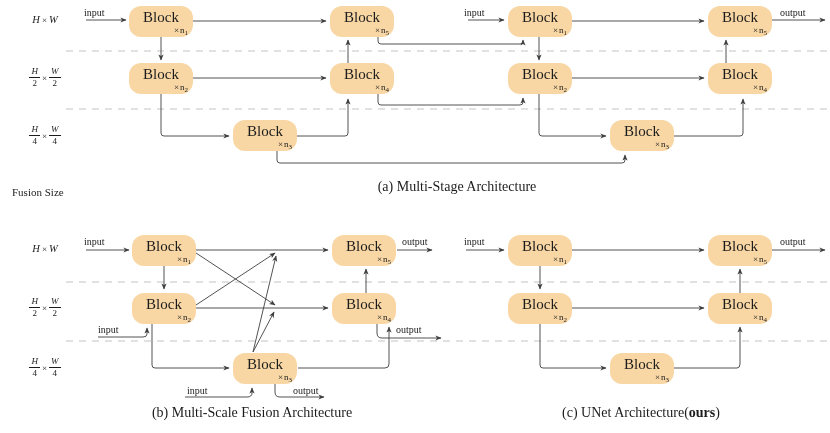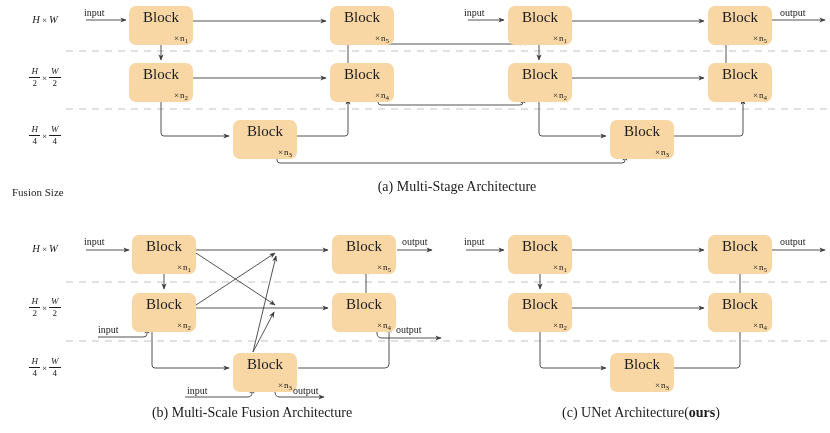--- a/index.html
+++ b/index.html
@@ -14,9 +14,9 @@
   #wires{position:absolute;left:0;top:0;width:830px;height:433px;}
 
   .block{
-    position:absolute;width:64px;height:39px;
+    position:absolute;width:64px;height:31px;
     background:var(--block-fill);
-    border-radius:7px;
+    border-radius:12px;
   }
   .bl{
     display:block;text-align:center;

